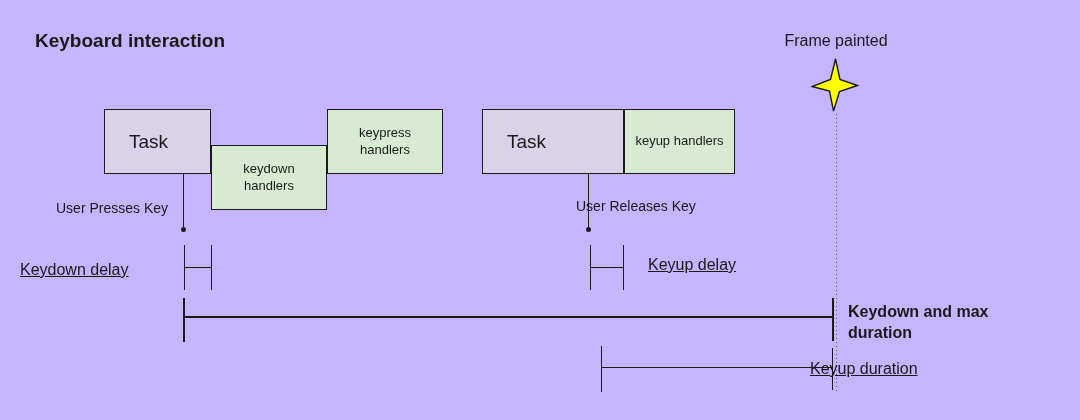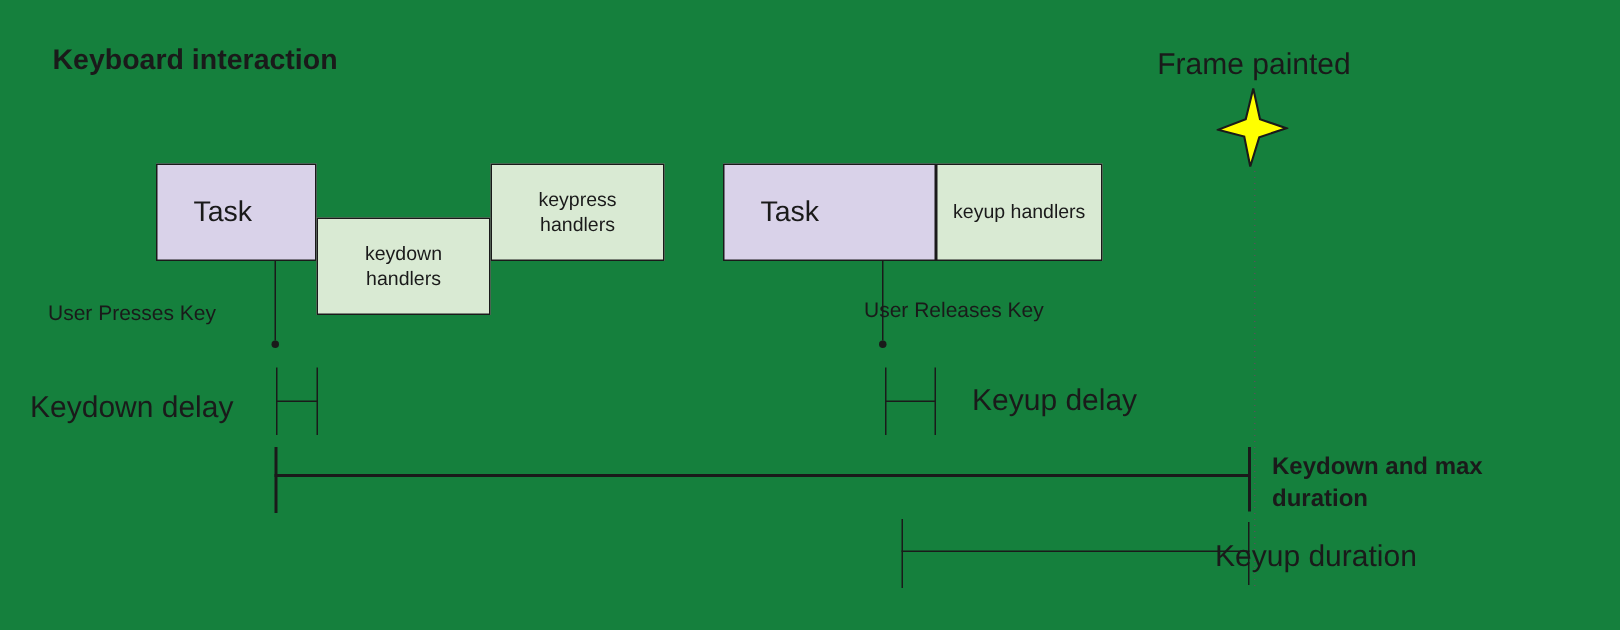--- a/index.html
+++ b/index.html
@@ -7,7 +7,7 @@
     position: relative;
     width: 1080px;
     height: 420px;
-    background: #15803d;
+    background: #c4b5fd;
     font-family: "Liberation Sans", sans-serif;
     color: #1a1a1a;
     overflow: hidden;

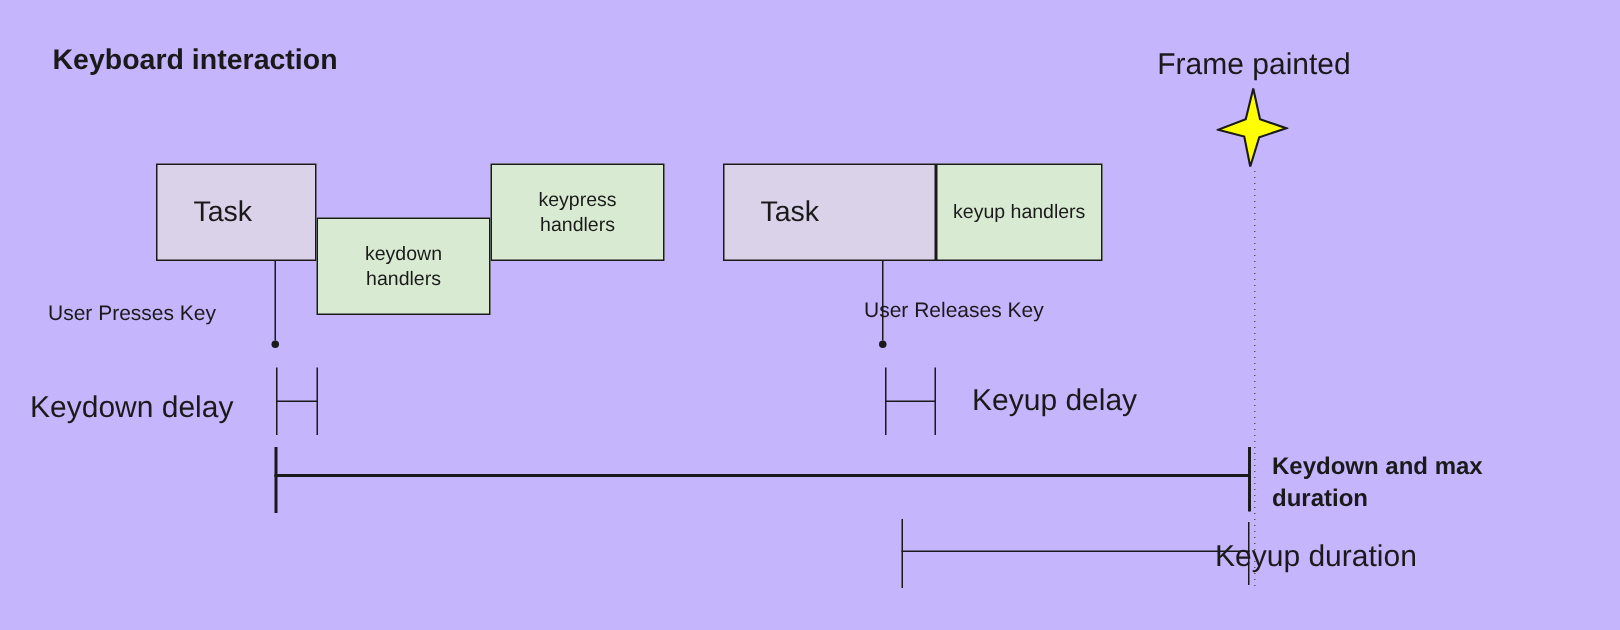--- a/index.html
+++ b/index.html
@@ -24,7 +24,7 @@
   .frame-painted-label {
     left: 836px; top: 31px;
     transform: translateX(-50%);
-    font-size: 20px; line-height: 1.2;
+    font-size: 16px; line-height: 1.2;
     white-space: nowrap;
   }
 

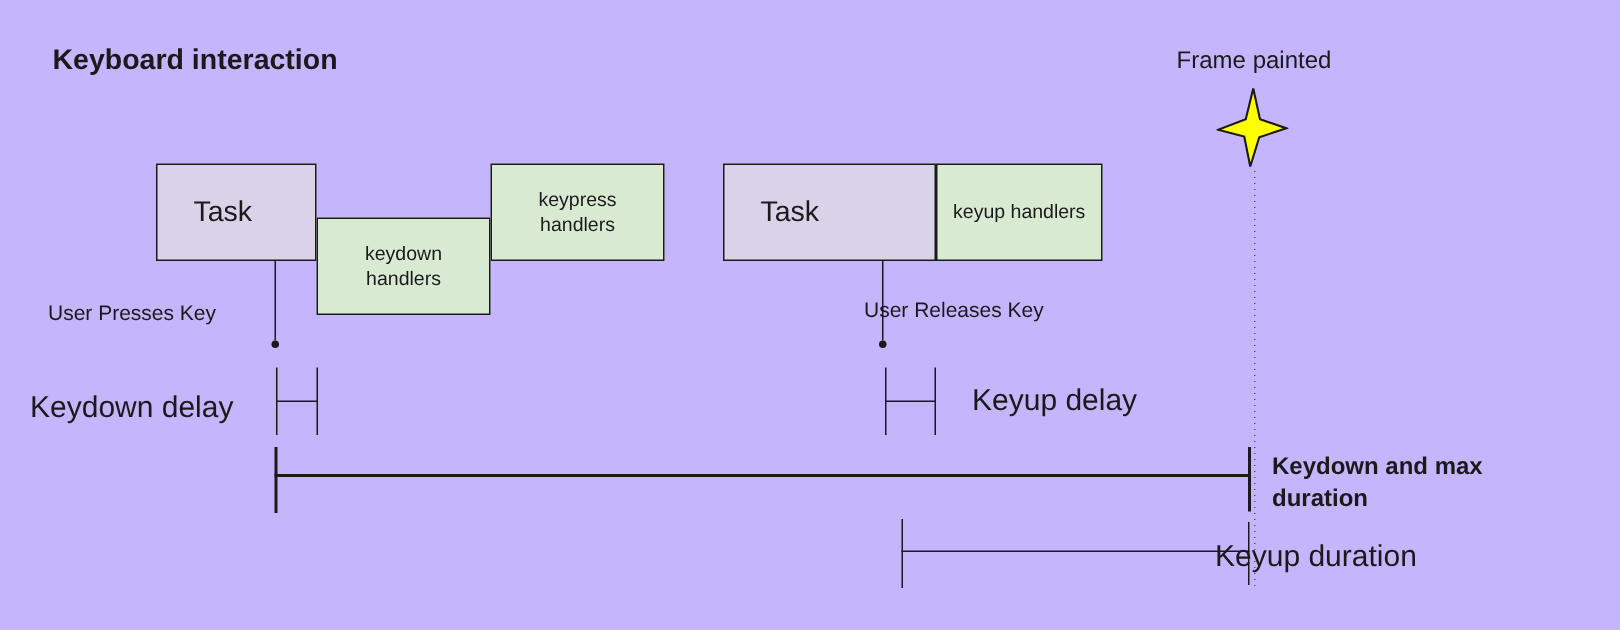--- a/index.html
+++ b/index.html
@@ -98,7 +98,7 @@
 
   <div class="abs vline" style="left:183px; top:174px; height:53px;"></div>
   <div class="abs arrow-dot" style="left:181px; top:227px;"></div>
-  <div class="abs small-label" style="left:32px; top:200px;text-align:center;">User Presses Key</div>
+  <div class="abs small-label" style="left:56px; top:200px;text-align:center;">User Presses Key</div>
 
   <div class="abs vline" style="left:184px; top:245px; height:45px;"></div>
   <div class="abs vline" style="left:211px; top:245px; height:45px;"></div>

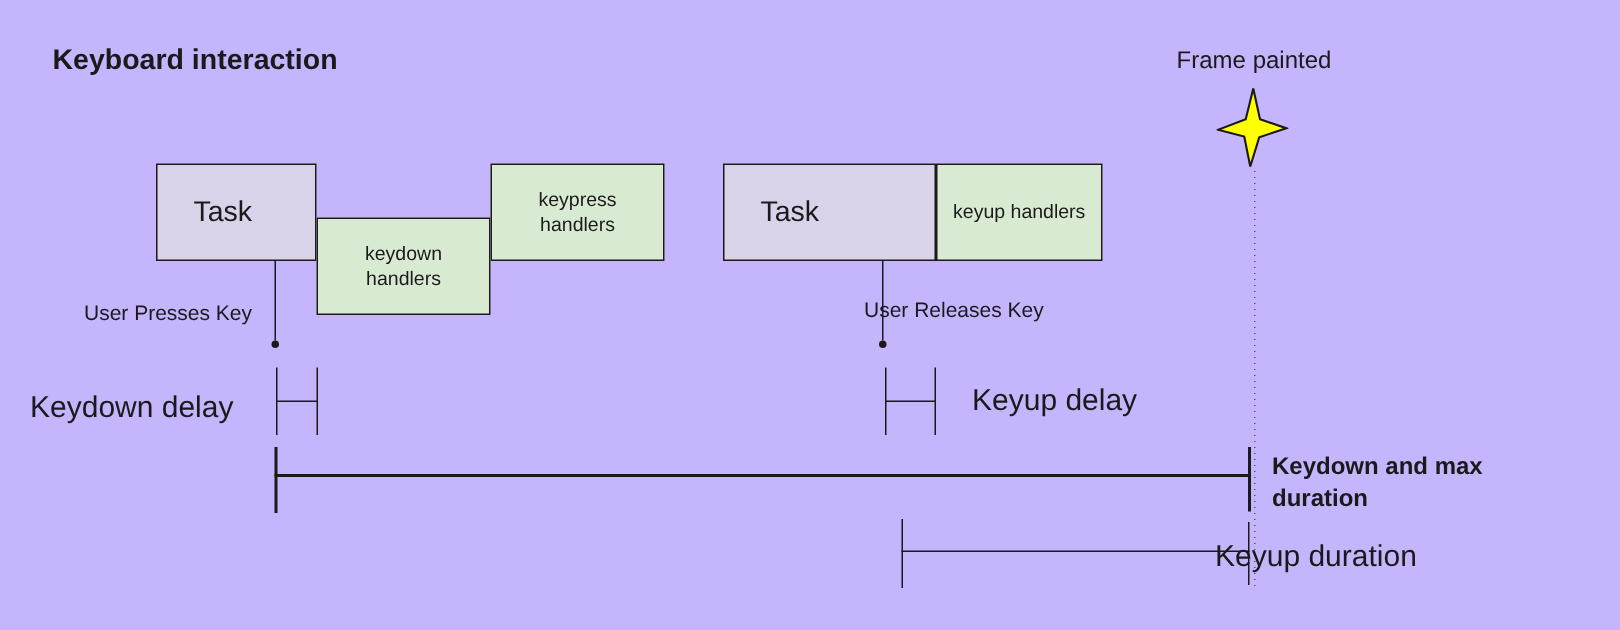--- a/index.html
+++ b/index.html
@@ -68,7 +68,7 @@
   }
 
   .small-label { font-size: 14px; line-height: 1.2; white-space: nowrap; }
-  .mid-label   { font-size: 20px; line-height: 1.2; white-space: nowrap; }
+  .mid-label   { font-size: 16px; line-height: 1.2; white-space: nowrap; text-decoration: underline; }
   .bold-label  {
     font-size: 16px; font-weight: bold;
     line-height: 21px; white-space: pre-line;

